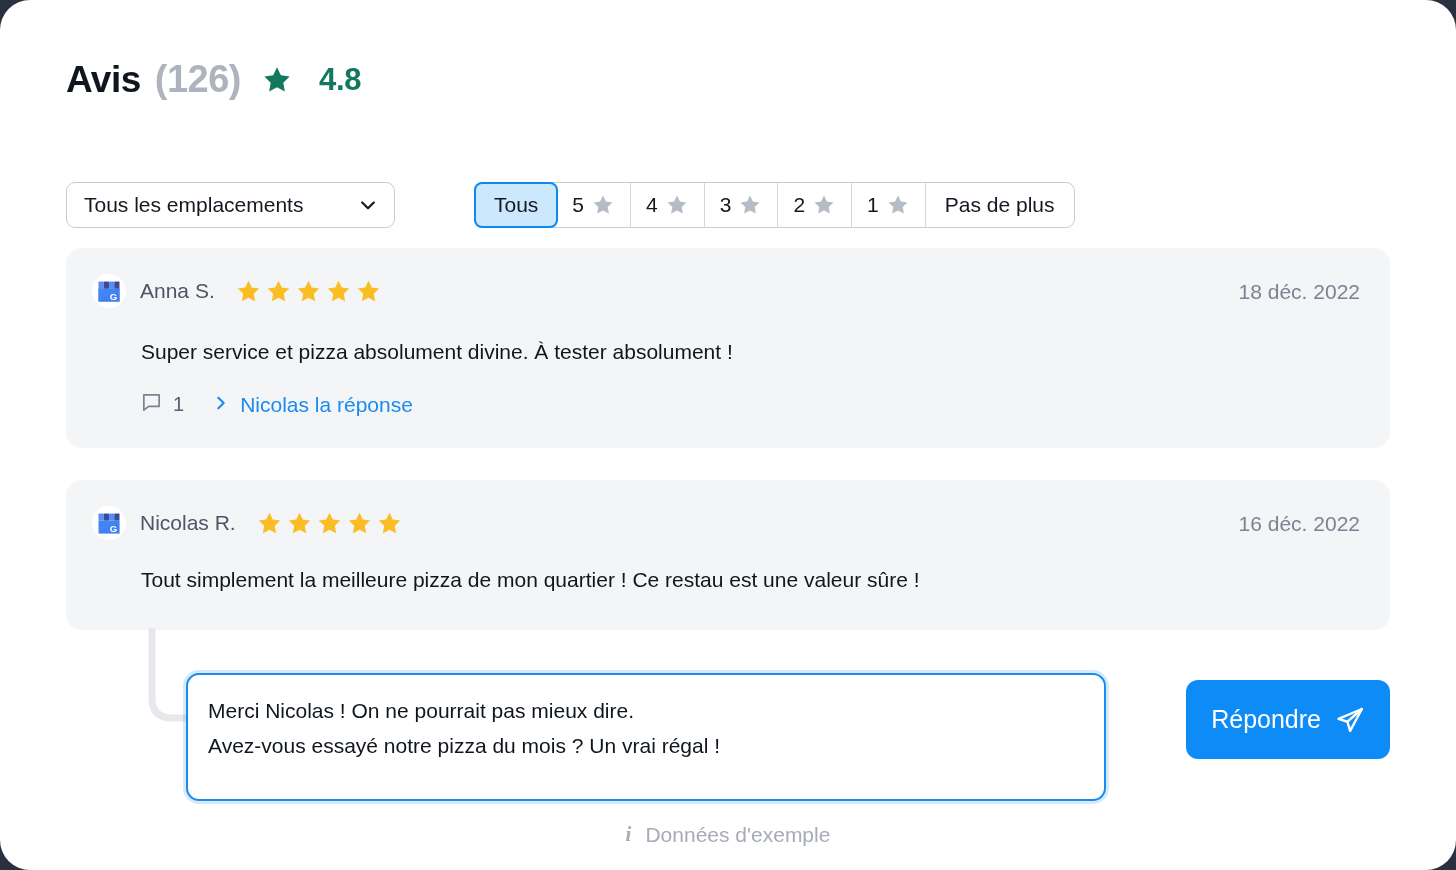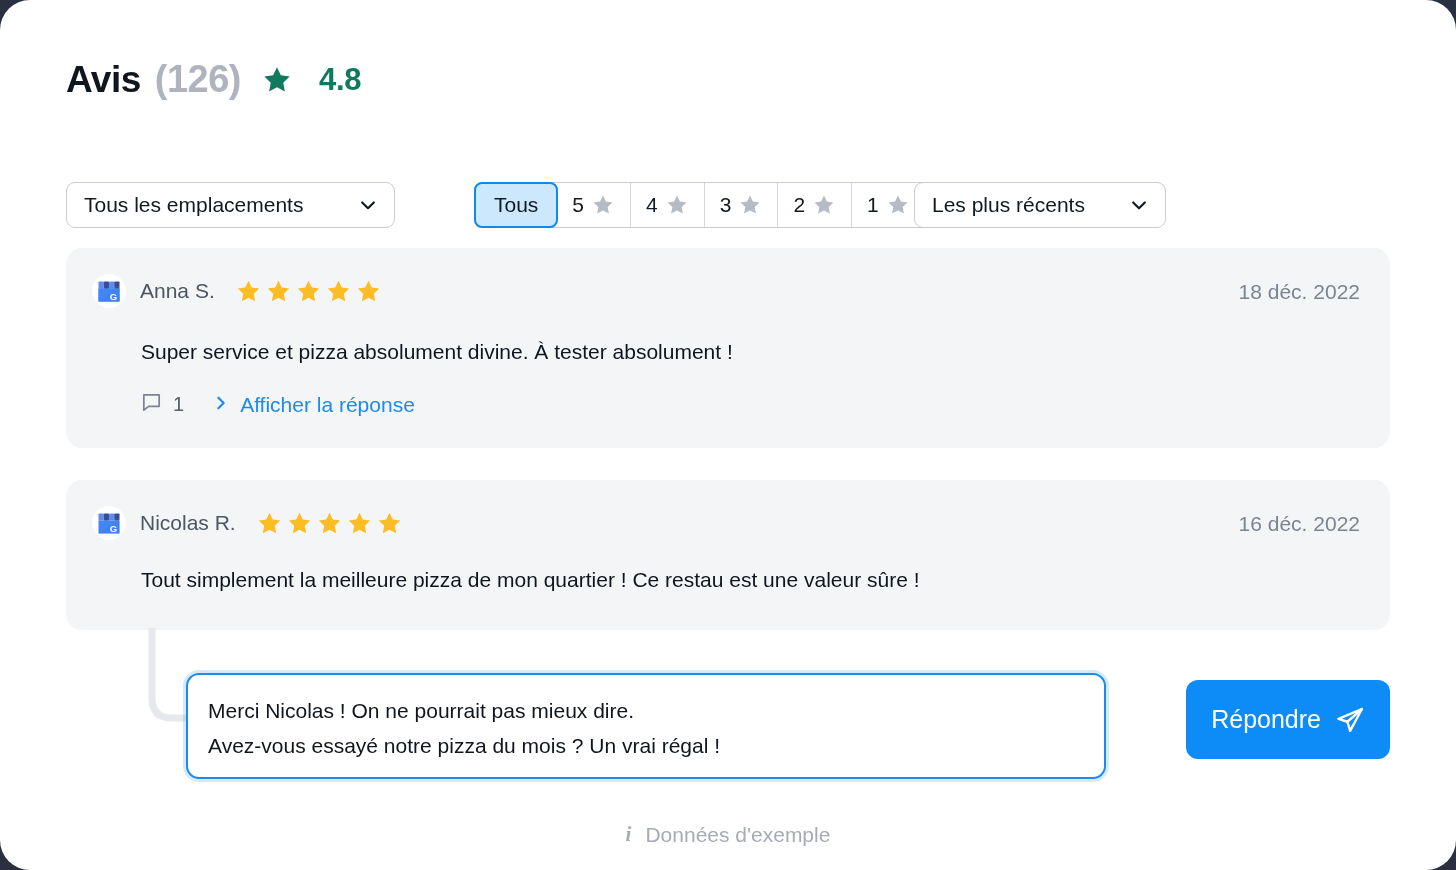--- a/index.html
+++ b/index.html
@@ -368,14 +368,6 @@
       </div>
     </div>
 
-    <div class="select-box" id="sort-select">
-      <span class="label">Les plus récents</span>
-      <span class="chev">
-        <svg width="20" height="20" viewBox="0 0 24 24">
-            <path fill="none" stroke="#131921" stroke-width="2.6" stroke-linecap="round" stroke-linejoin="round" d="M5 9l7 7 7-7"></path>
-          </svg>
-      </span>
-    </div>
   </div>
 
   <div class="review-card" id="review-card-0">

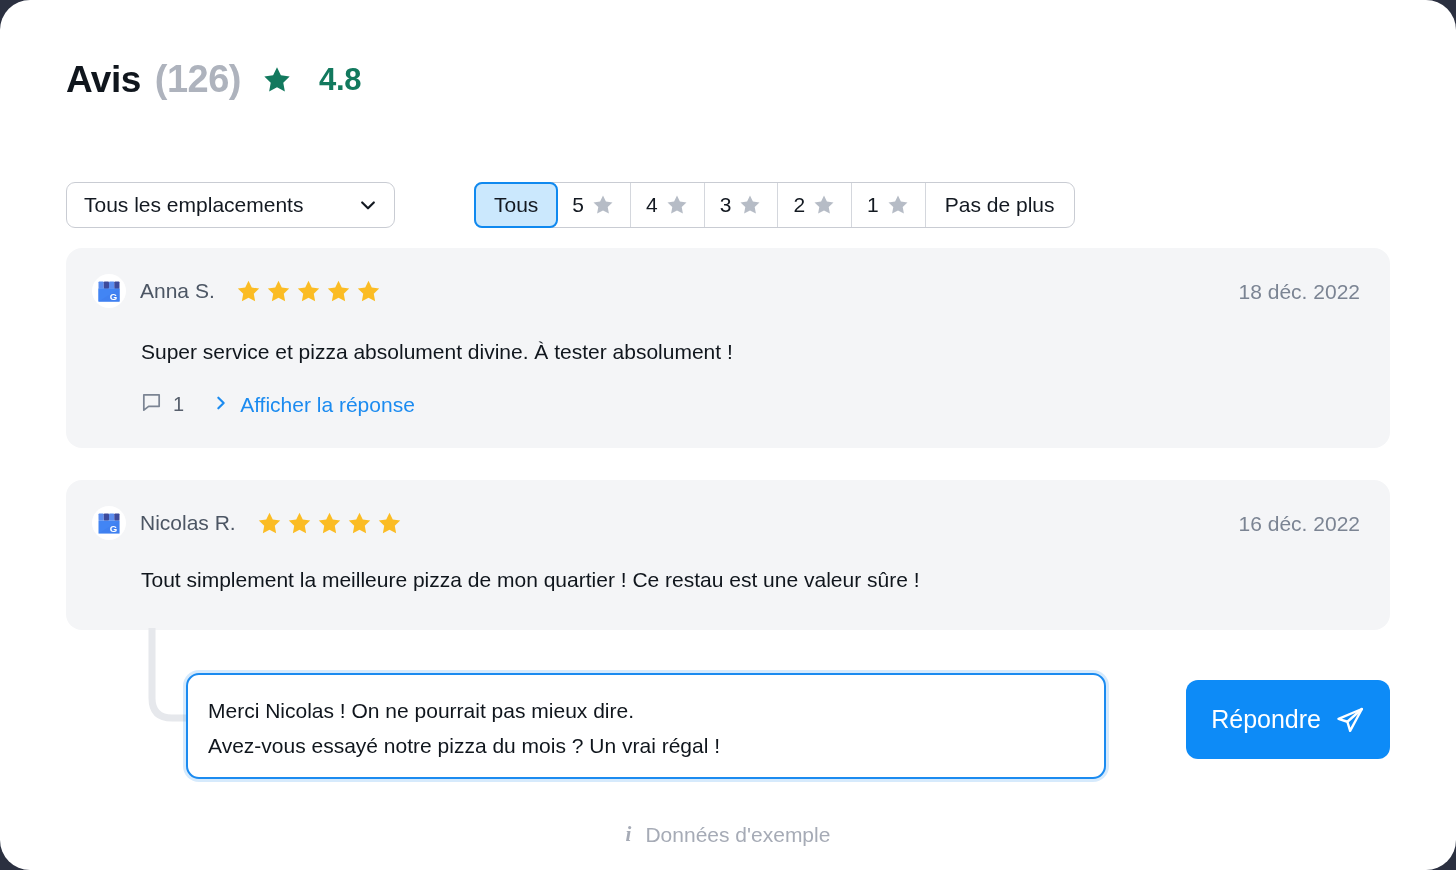--- a/index.html
+++ b/index.html
@@ -420,7 +420,7 @@
               <path fill="none" stroke="#1b8bf0" stroke-width="3.2" stroke-linecap="round" stroke-linejoin="round" d="M8 4l8 8-8 8"></path>
             </svg>
         </span>
-        <span class="show-reply-label">Afficher la réponse</span>
+        <span class="show-reply-label">Nicolas la réponse</span>
       </span>
     </div>
   </div>

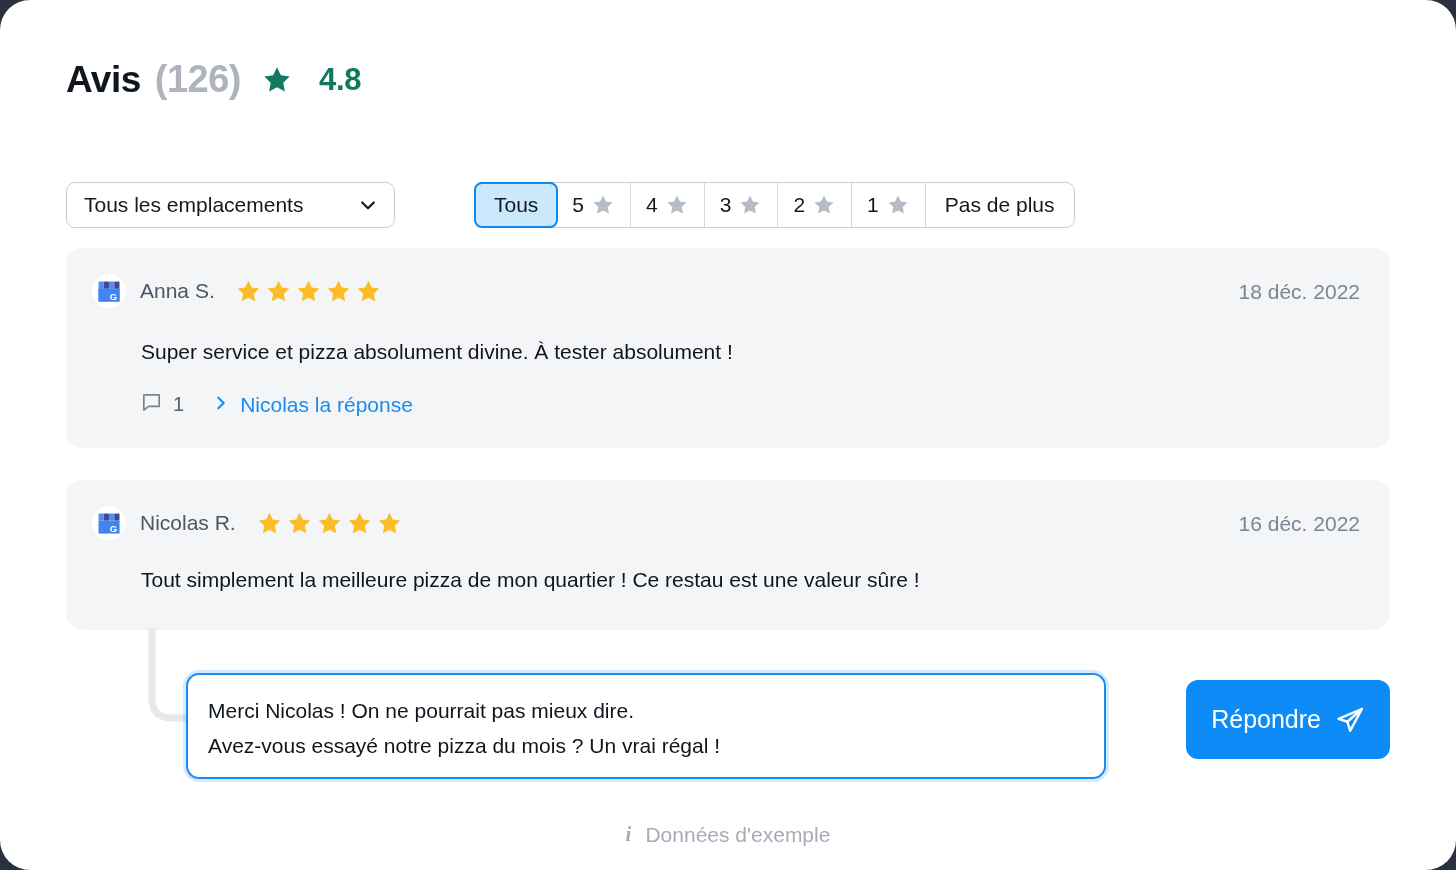--- a/index.html
+++ b/index.html
@@ -228,7 +228,7 @@
     position: absolute;
     left: 0; top: 0;
     width: 920px;
-    height: 106px;
+    height: 128px;
     border: 2px solid #1b8bf0;
     border-radius: 13px;
     background: #ffffff;

